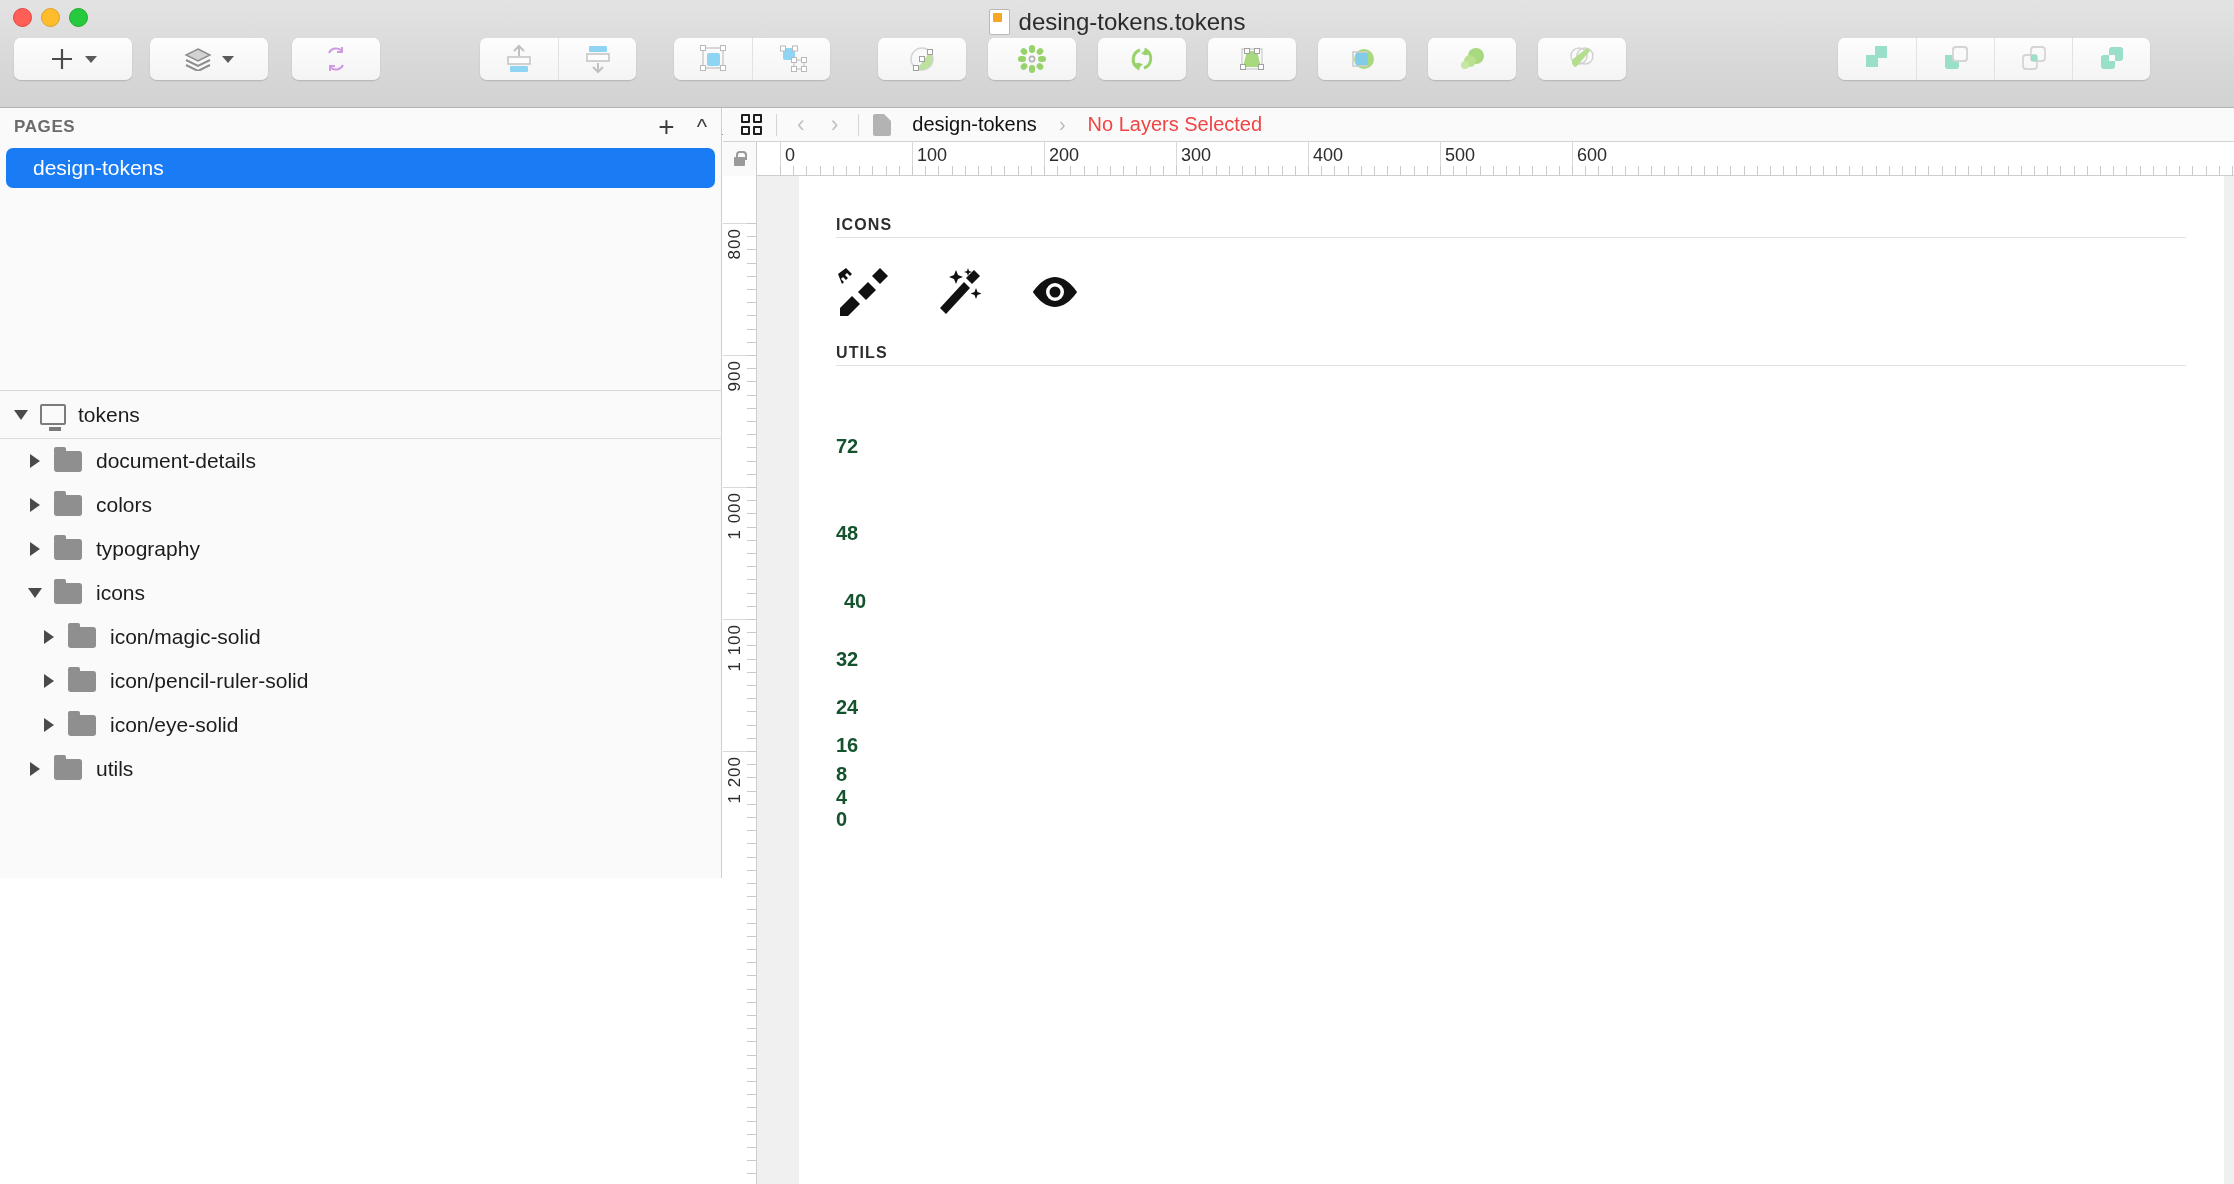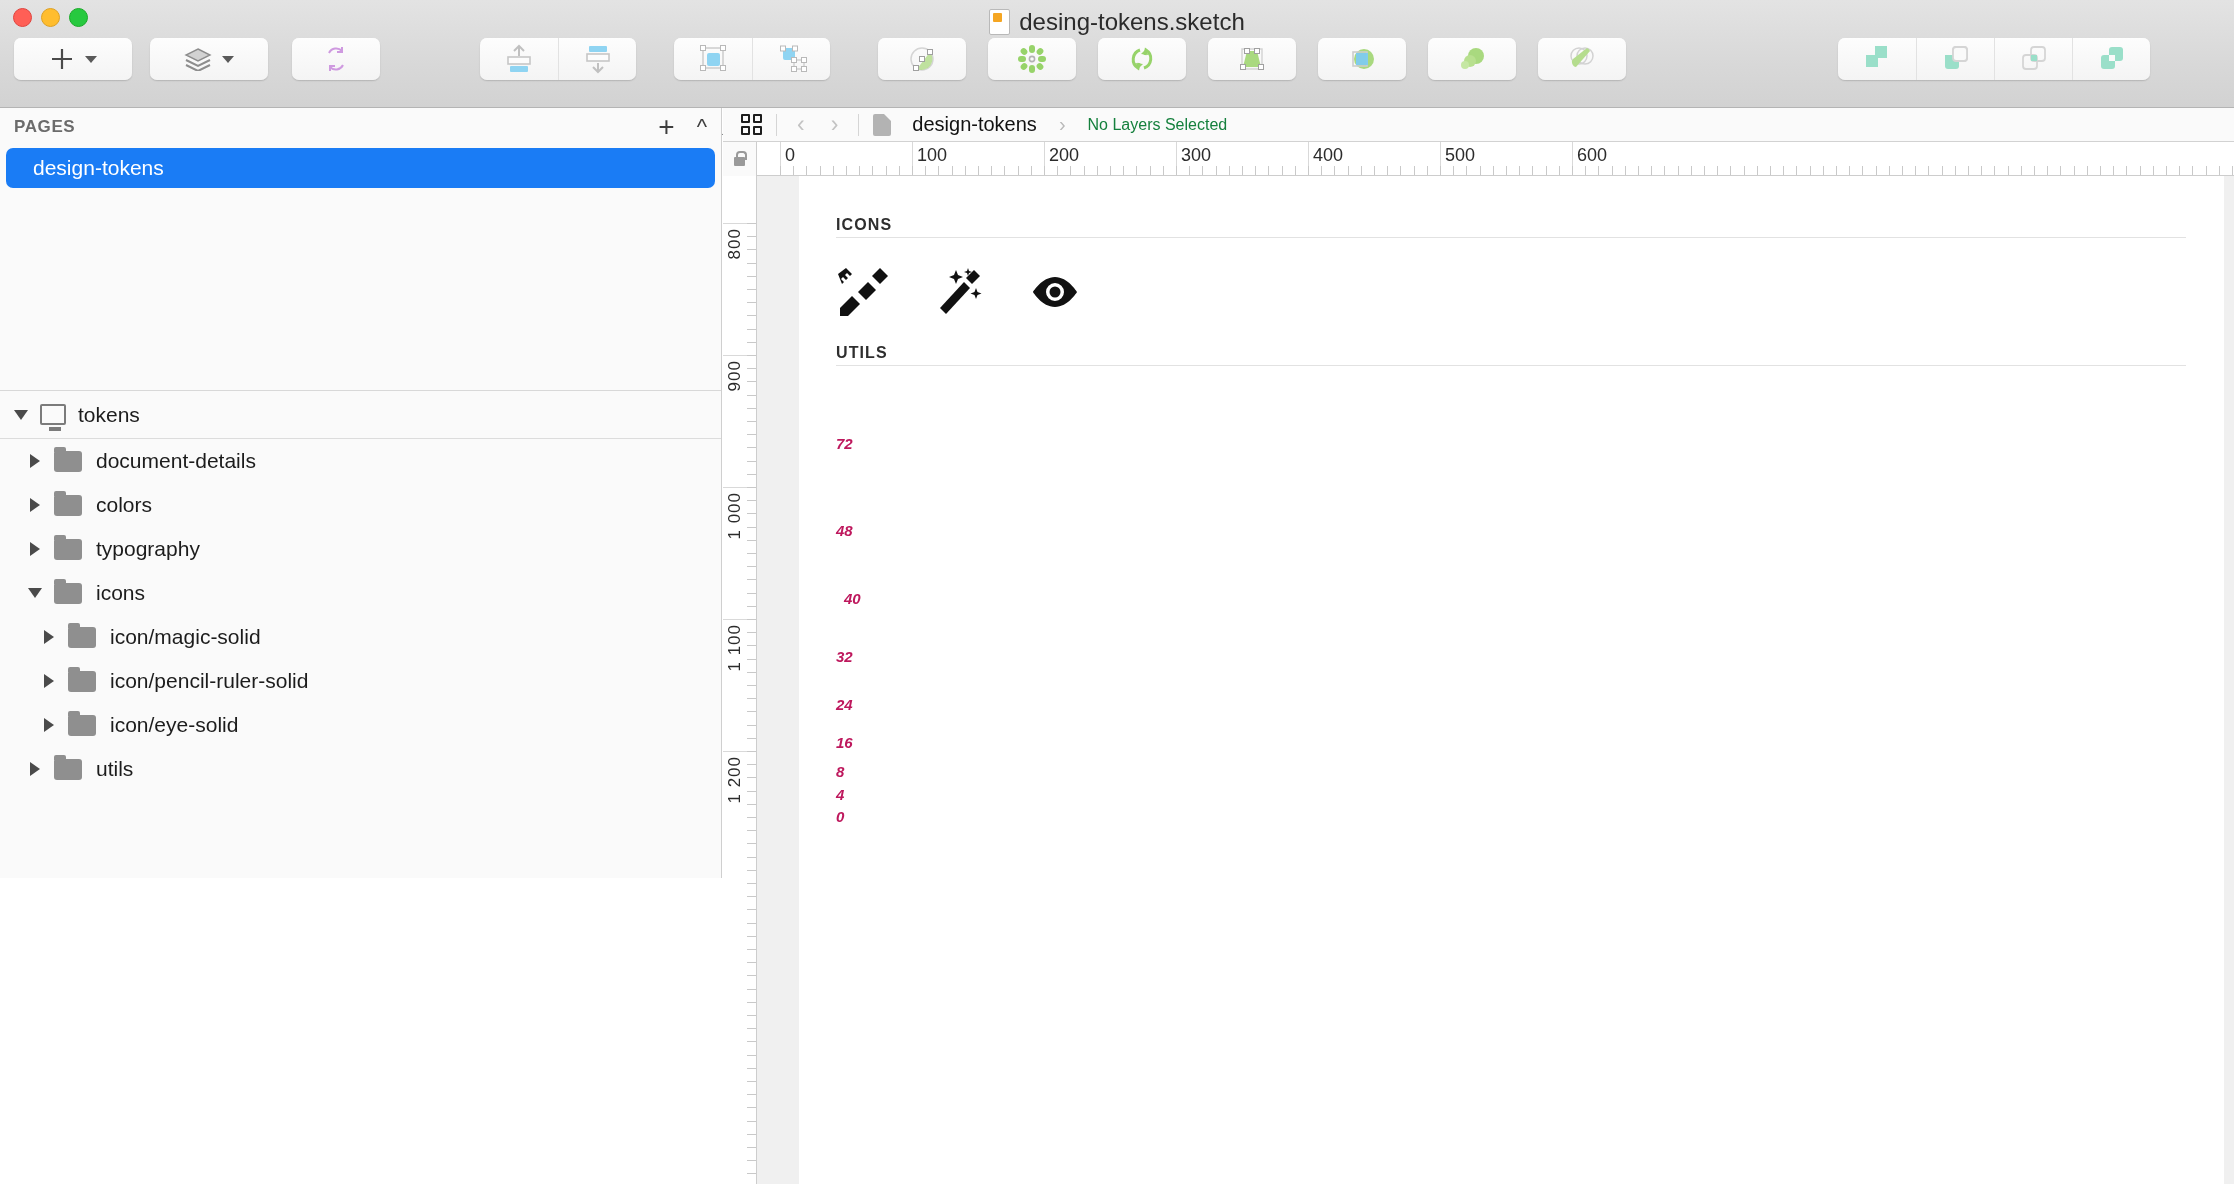--- a/index.html
+++ b/index.html
@@ -205,7 +205,7 @@
 
   <div class="doc-title">
     <span class="doc-icon"></span>
-    <span>desing-tokens.sketch</span>
+    <span>desing-tokens.tokens</span>
   </div>
 
   <div class="tbrow">

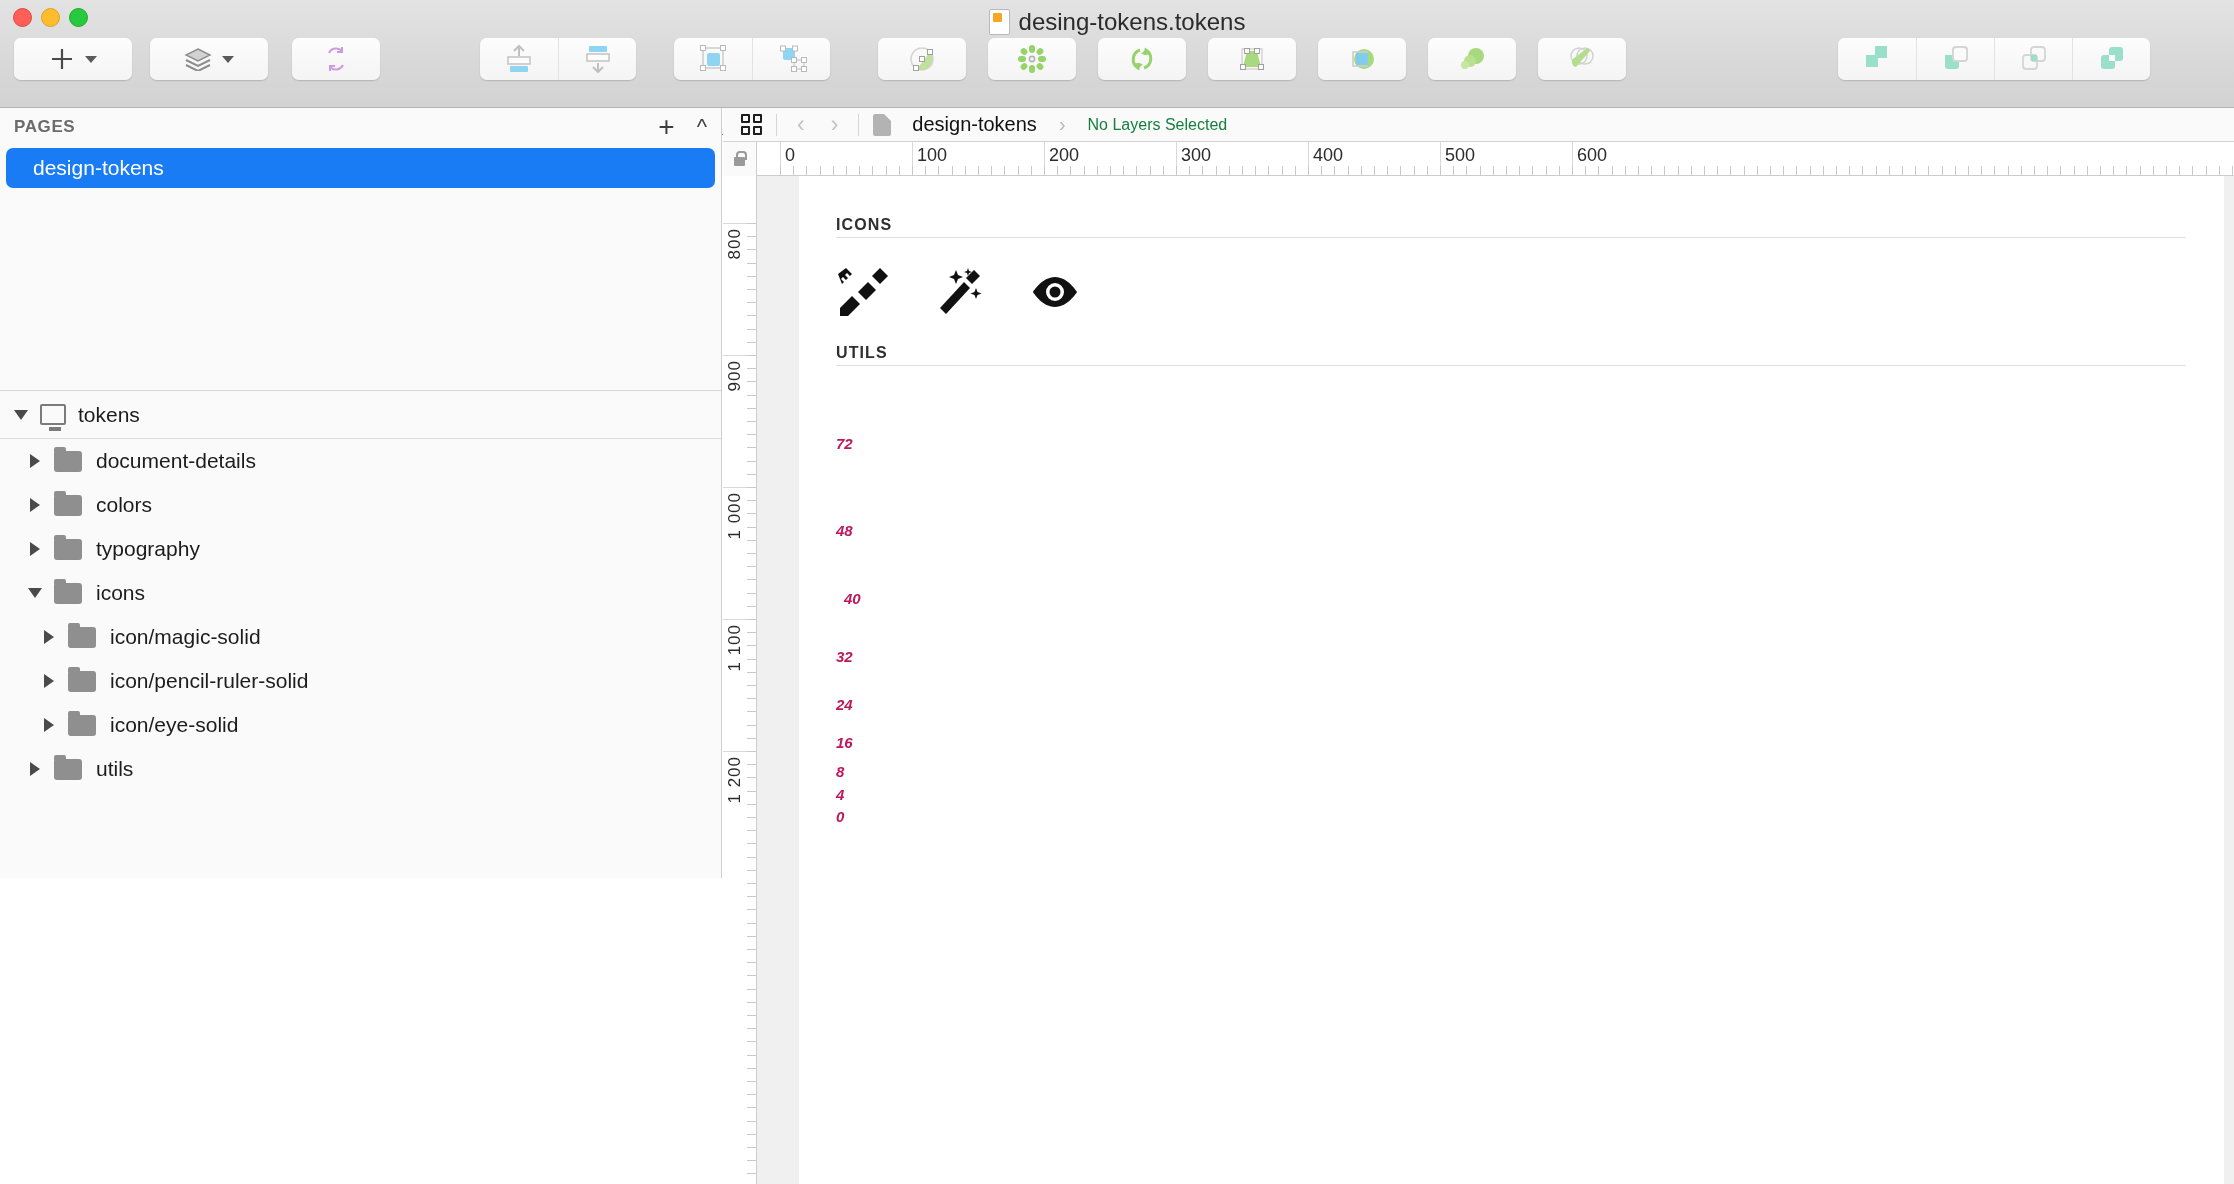--- a/index.html
+++ b/index.html
@@ -143,7 +143,7 @@
   .bc-doc::after{content:"";position:absolute;right:0;top:0;border-width:0 7px 7px 0;border-style:solid;border-color:transparent #fafafa transparent transparent;}
   .bc-name { font-size: 20px; color: #111; }
   .bc-sep  { font-size: 20px; color: #b9b9b9; margin: 0 8px; }
-  .bc-sel  { font-size: 16px; color: #15803d; }
+  .bc-sel  { font-size: 20px; color: #ef4444; }
 
   
   .ruler-h {

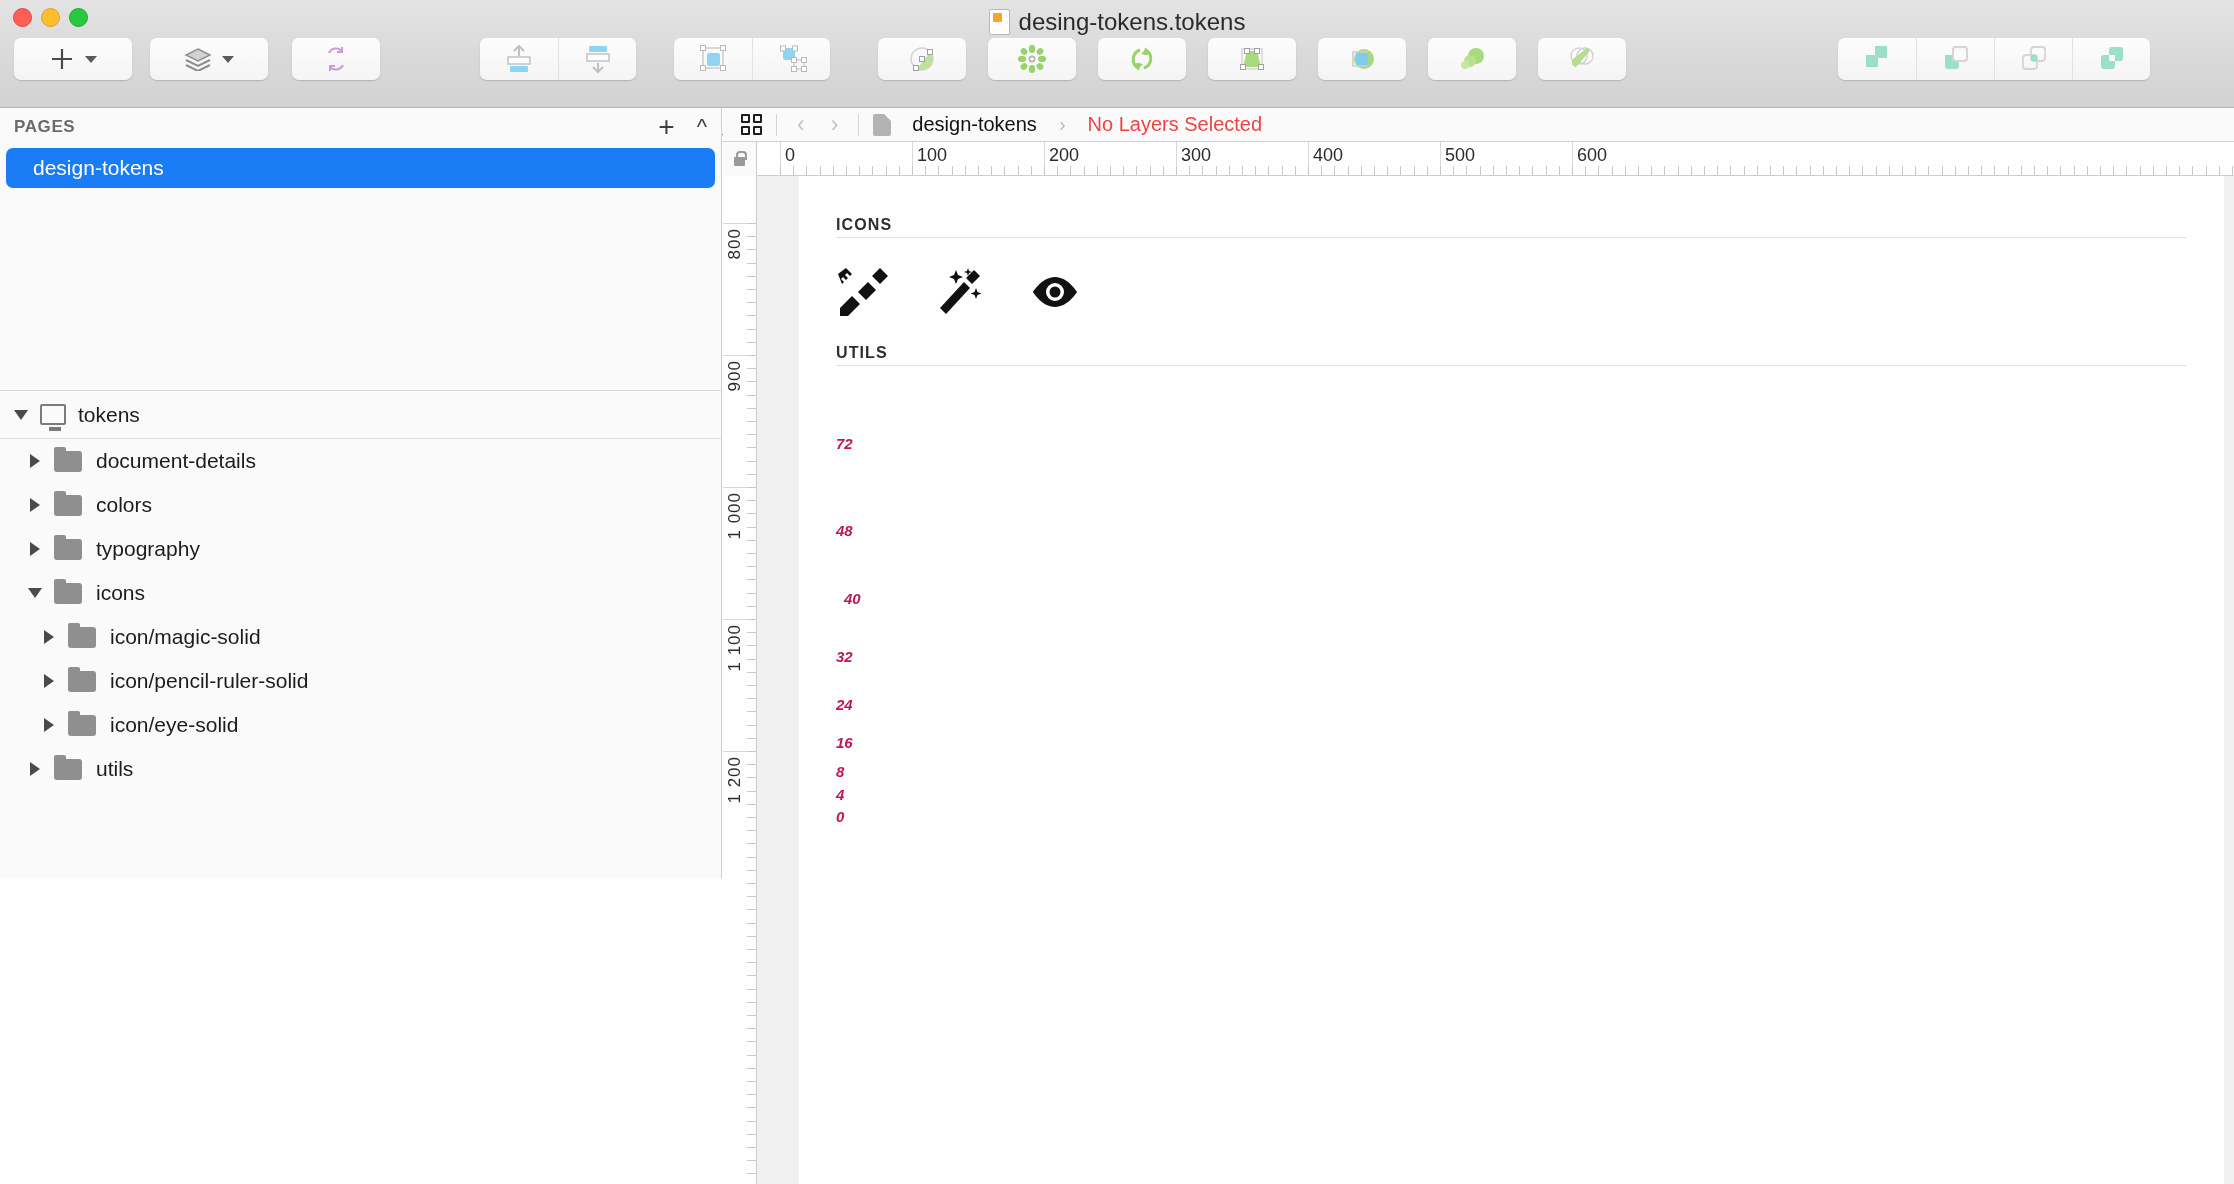--- a/index.html
+++ b/index.html
@@ -189,7 +189,7 @@
   .sec-rule { position: absolute; height: 1px; background: #e2e2e2; }
   .icons-row { position: absolute; display: flex; align-items: center; }
   .bar-label {
-    position: absolute; font-size: 15px; color: #be185d; font-weight: 700; font-style: italic;
+    position: absolute; font-size: 20px; color: #14532d; font-weight: 700;
   }
 </style>
 </head>

